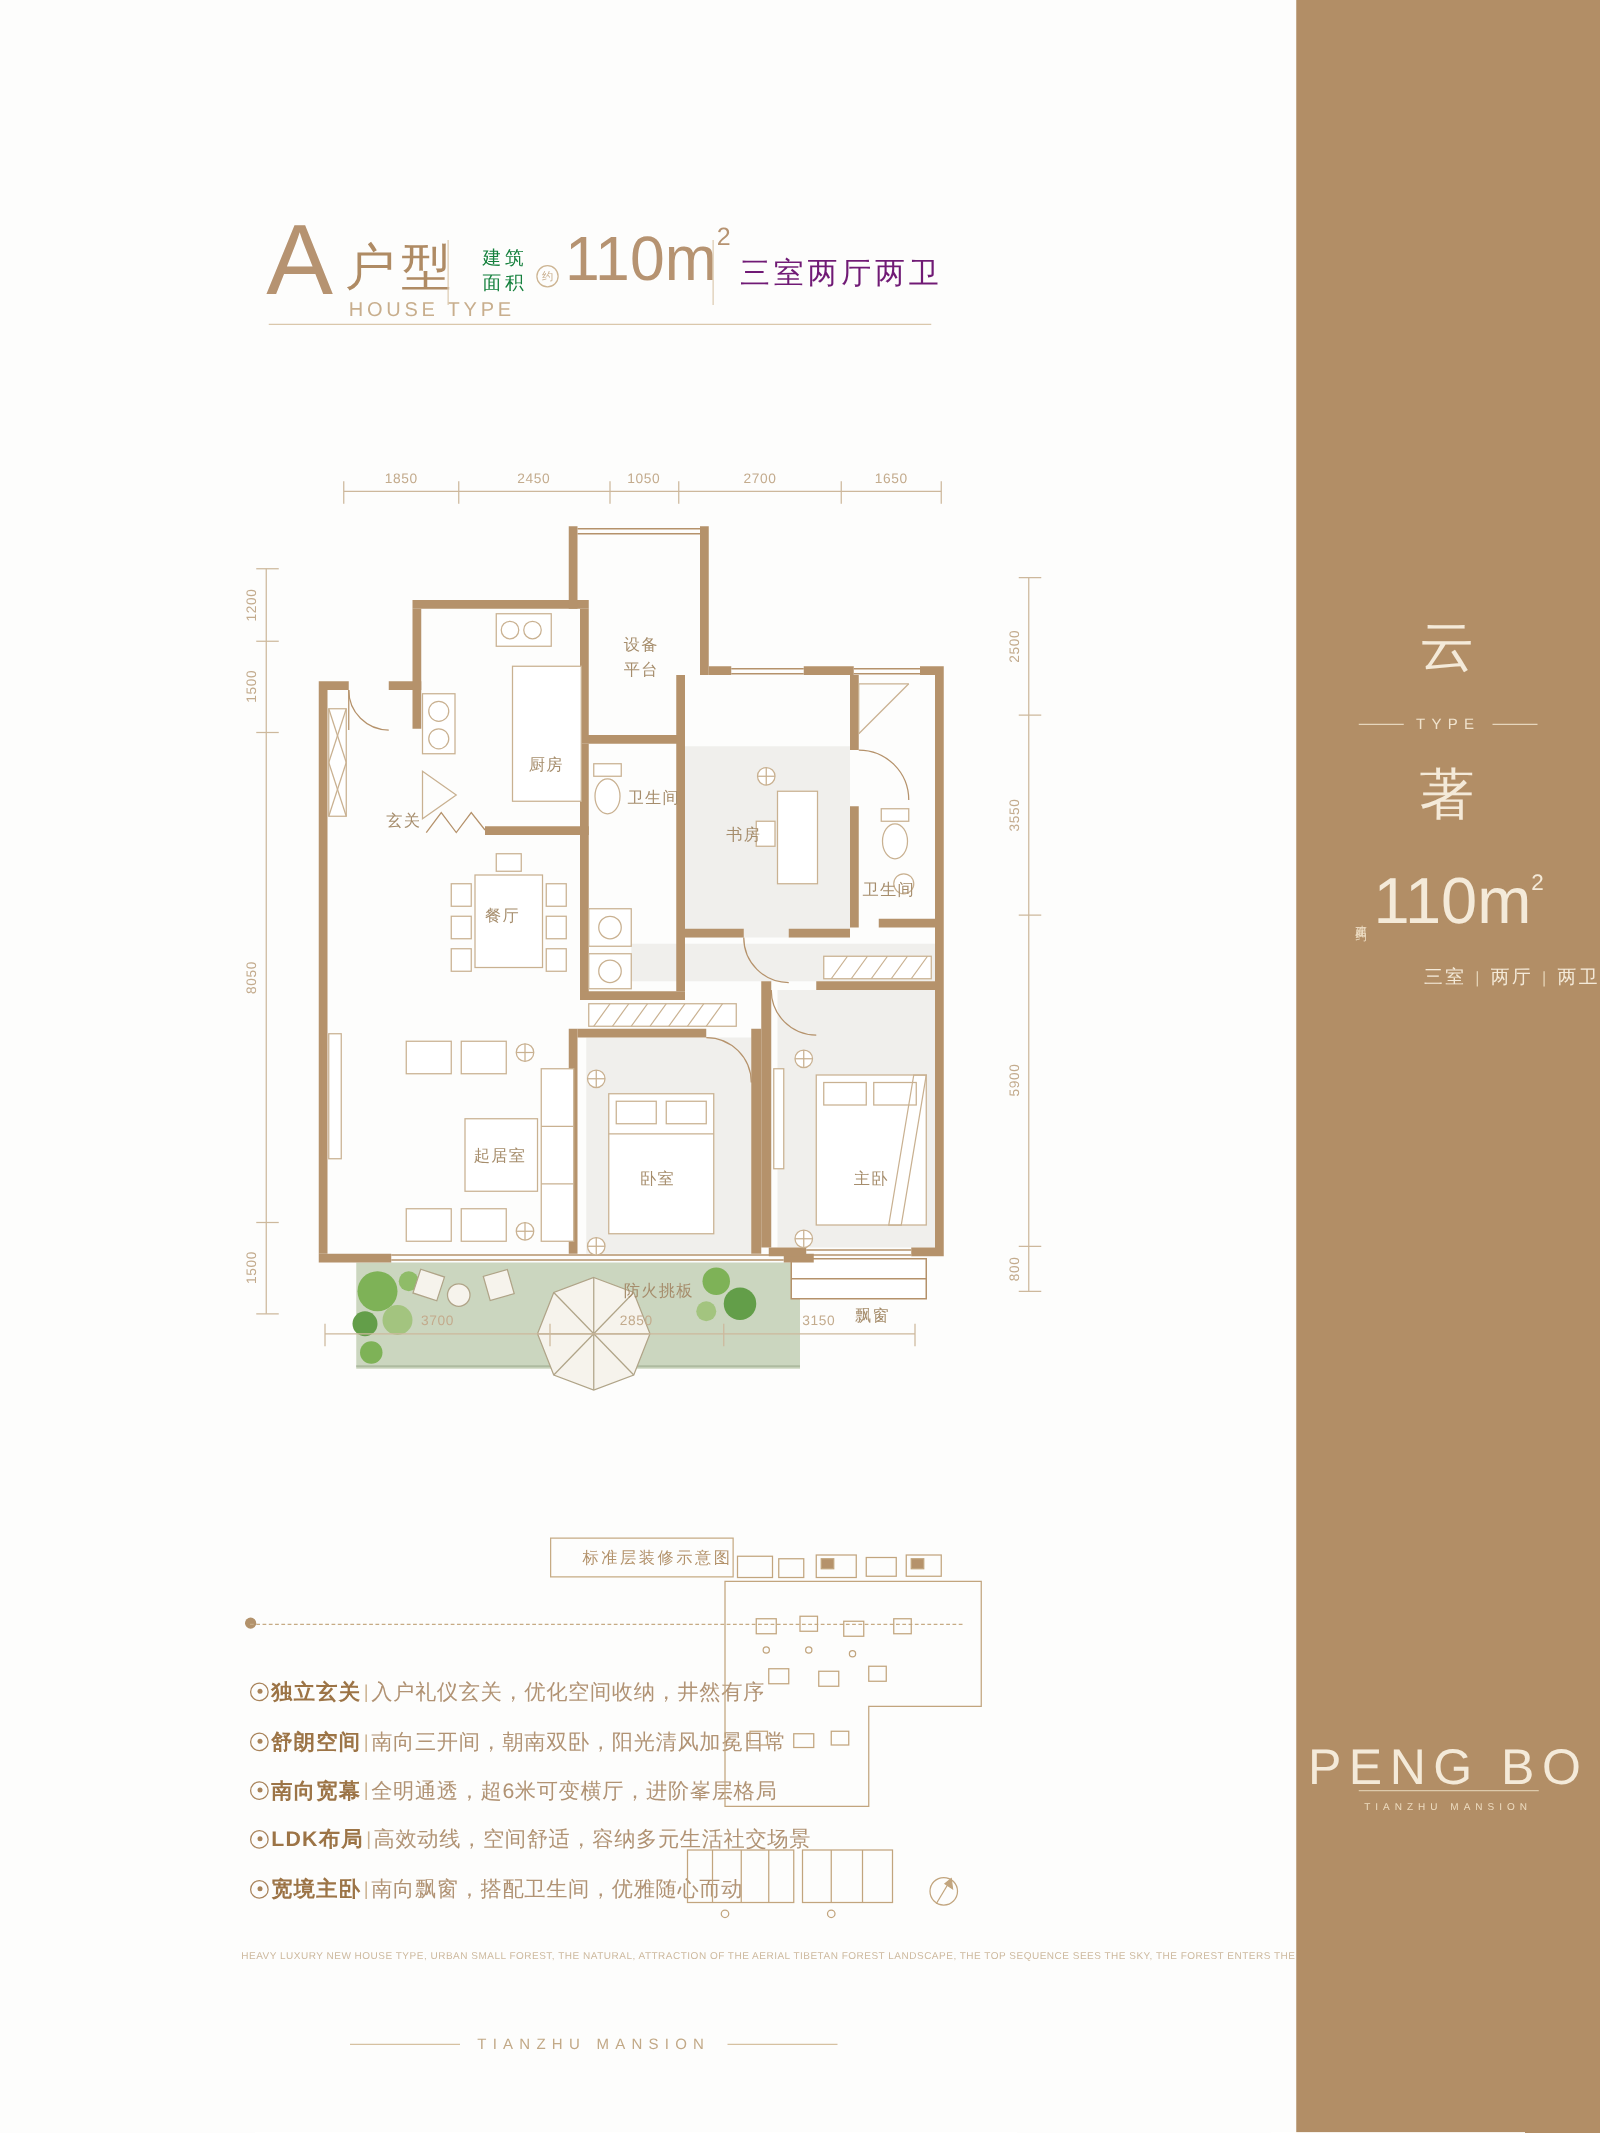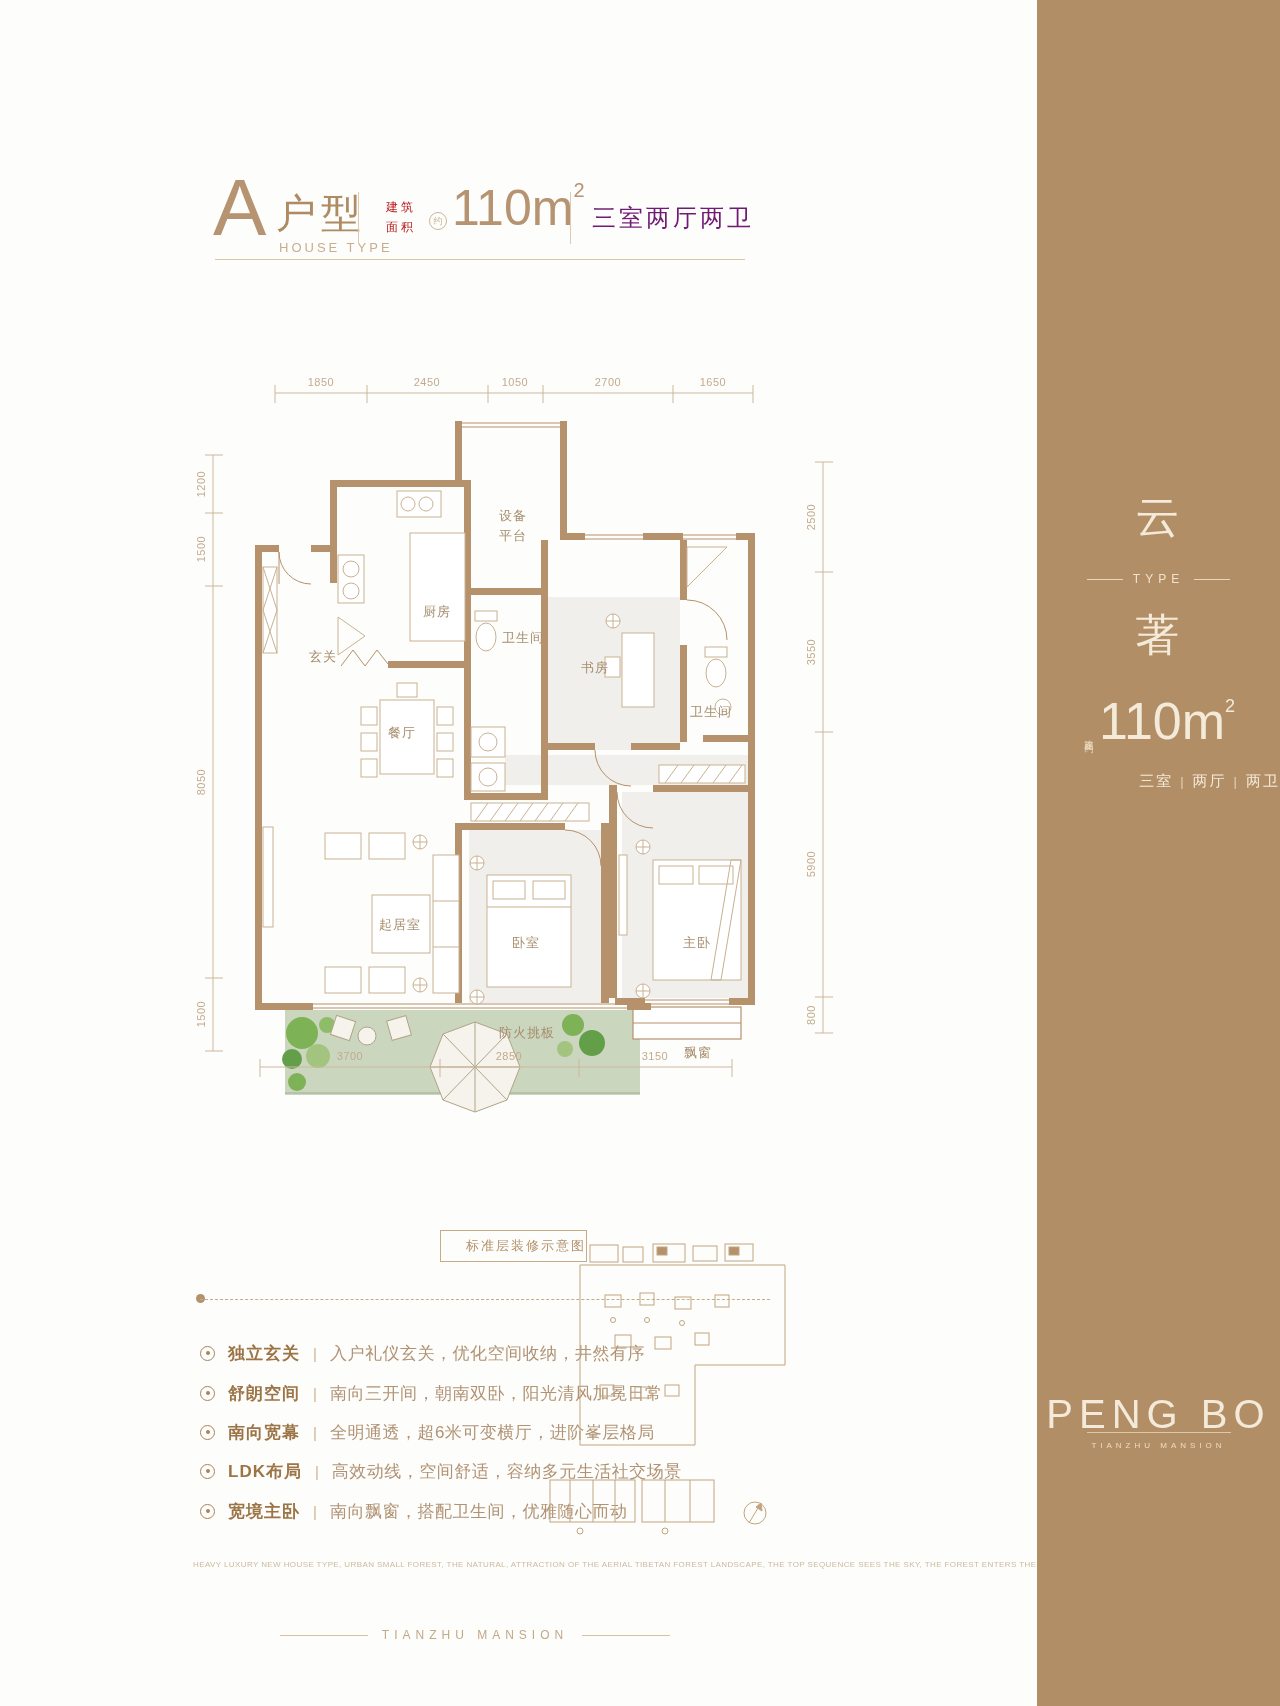--- a/index.html
+++ b/index.html
@@ -10,7 +10,7 @@
   .hdr-type{position:absolute;left:276px;top:186px;font-size:40px;color:#af8b64;letter-spacing:5px;}
   .hdr-sub{position:absolute;left:279px;top:240px;font-size:13px;letter-spacing:3px;color:#c8ae8d;text-align:right;}
   .hdr-vline{position:absolute;width:1px;height:52px;background:#ddcbb1;top:192px;}
-  .hdr-arealbl{position:absolute;left:386px;top:197px;font-size:12px;line-height:20px;letter-spacing:3px;color:#b91c1c;}
+  .hdr-arealbl{position:absolute;left:386px;top:197px;font-size:15px;line-height:20px;letter-spacing:3px;color:#15803d;}
   .hdr-approx{position:absolute;left:429px;top:212px;width:16px;height:16px;border:1px solid #cdb593;border-radius:50%;
               font-size:9px;line-height:16px;text-align:center;color:#c8ae8d;}
   .hdr-area{position:absolute;left:452px;top:180px;font-size:50px;color:#b69371;line-height:1;}

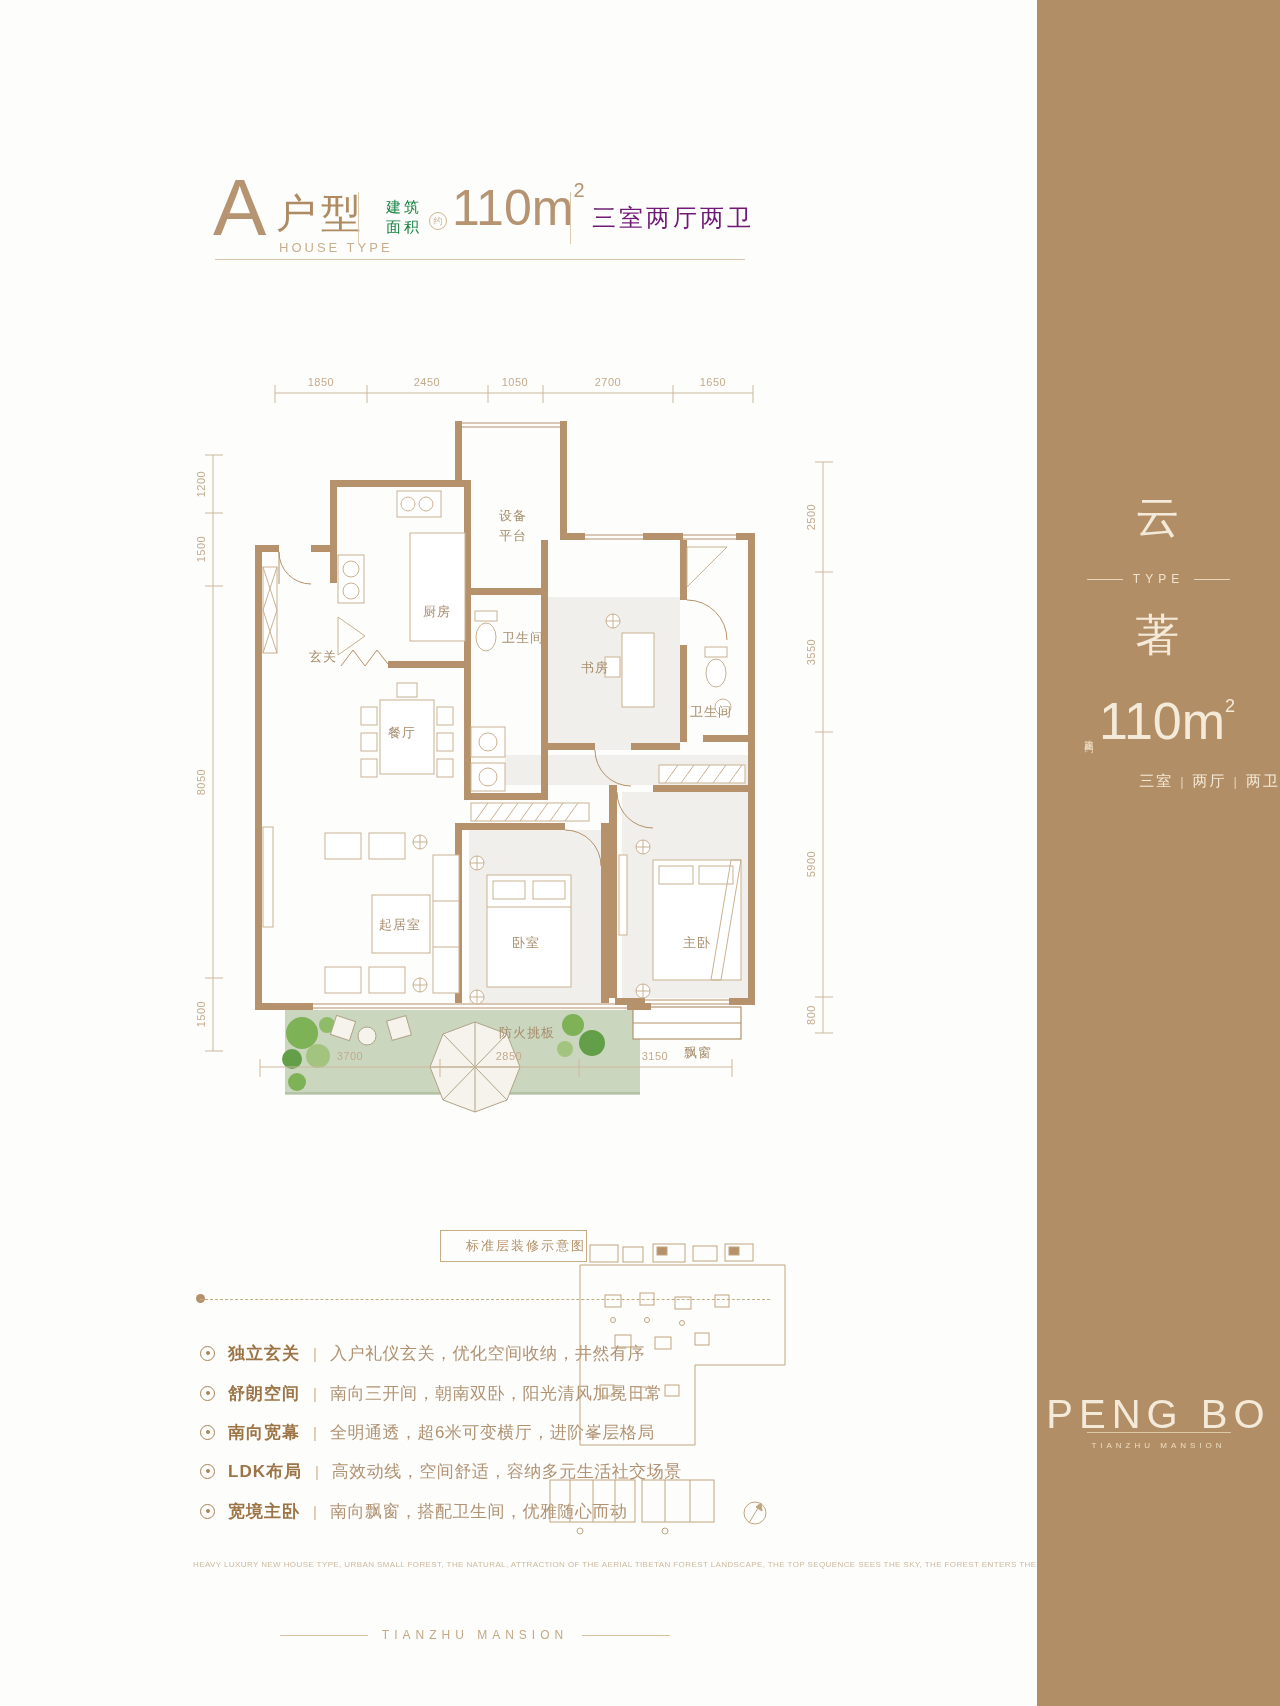--- a/index.html
+++ b/index.html
@@ -8,7 +8,7 @@
   
   .hdr-a{position:absolute;left:213px;top:168px;font-size:80px;font-weight:300;color:#b69371;line-height:1;}
   .hdr-type{position:absolute;left:276px;top:186px;font-size:40px;color:#af8b64;letter-spacing:5px;}
-  .hdr-sub{position:absolute;left:279px;top:240px;font-size:13px;letter-spacing:3px;color:#c8ae8d;text-align:right;}
+  .hdr-sub{position:absolute;left:279px;top:240px;font-size:16px;letter-spacing:3px;color:#c8ae8d;text-align:right;}
   .hdr-vline{position:absolute;width:1px;height:52px;background:#ddcbb1;top:192px;}
   .hdr-arealbl{position:absolute;left:386px;top:197px;font-size:15px;line-height:20px;letter-spacing:3px;color:#15803d;}
   .hdr-approx{position:absolute;left:429px;top:212px;width:16px;height:16px;border:1px solid #cdb593;border-radius:50%;

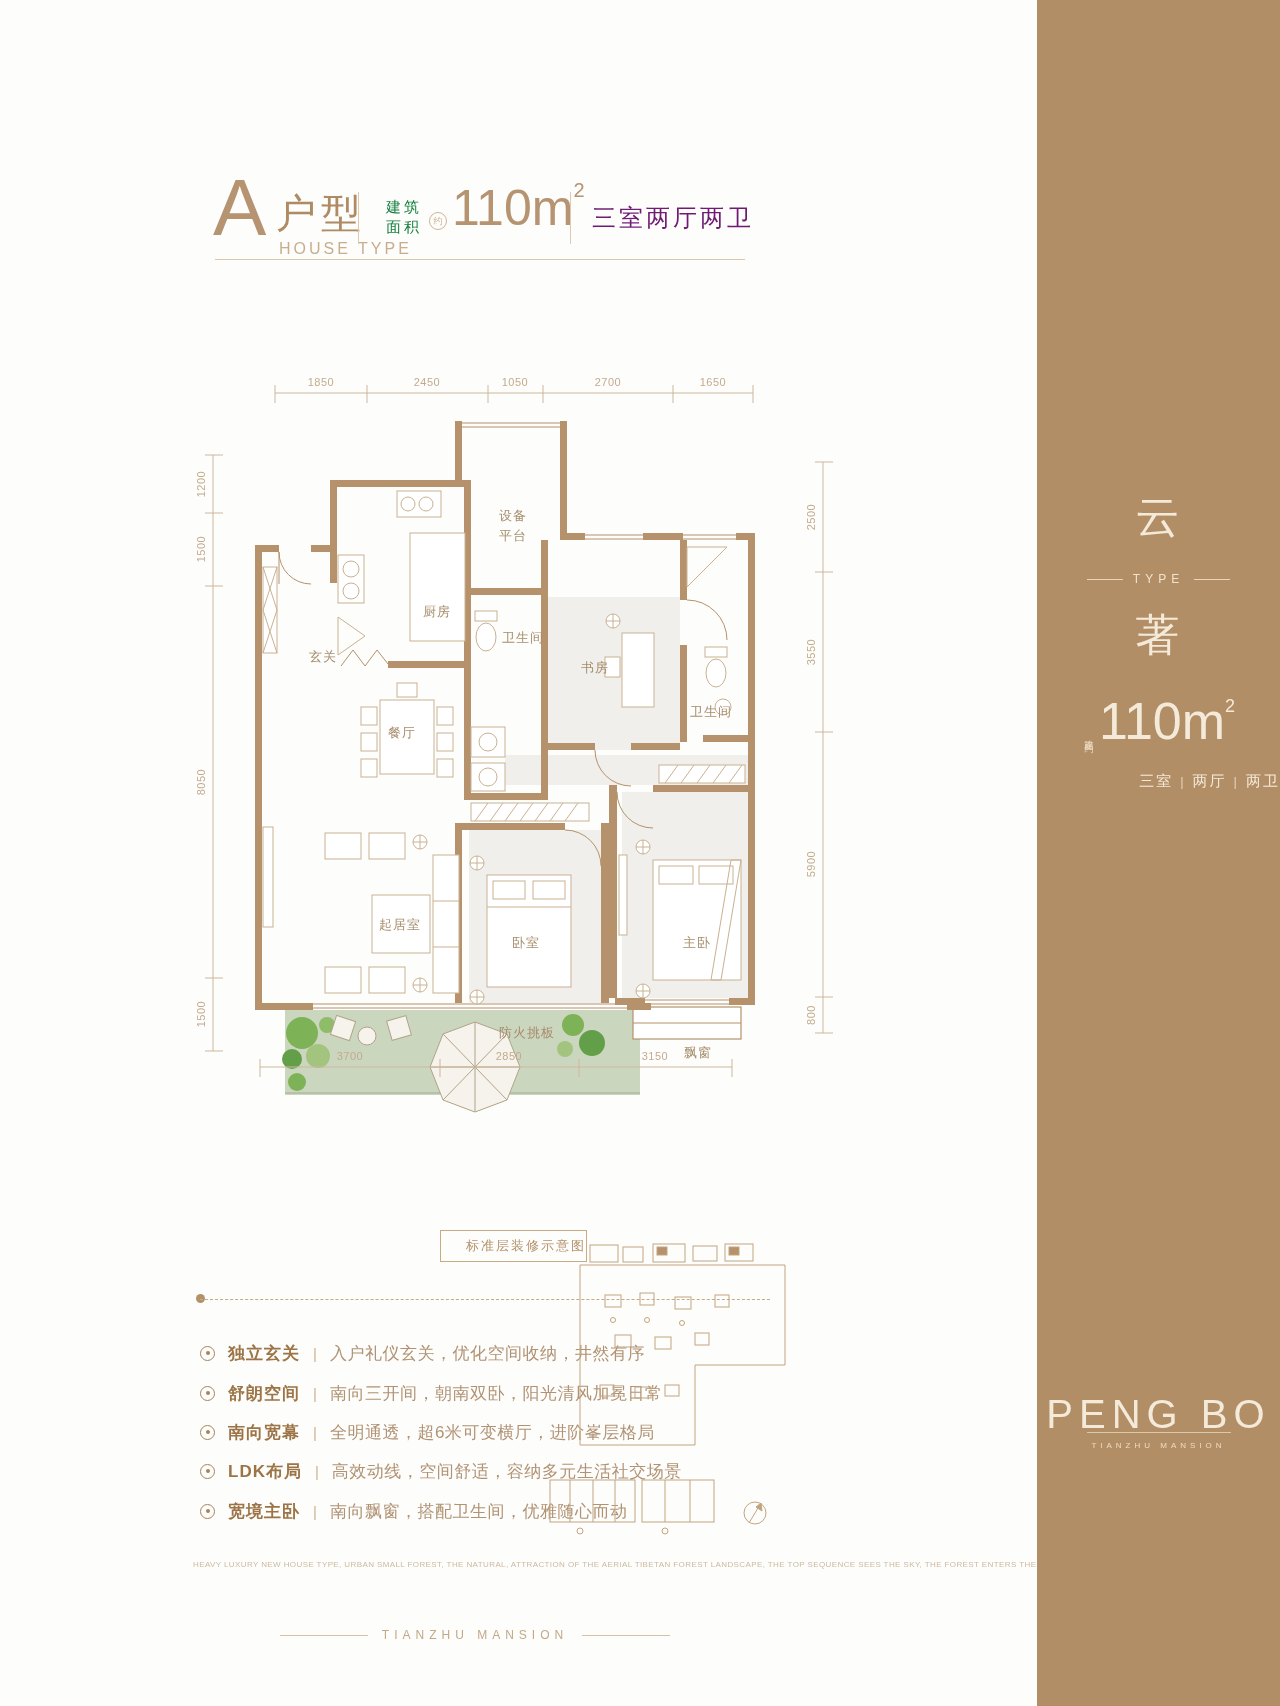--- a/index.html
+++ b/index.html
@@ -28,7 +28,7 @@
   .divider-dot{position:absolute;left:196px;top:1294px;width:9px;height:9px;border-radius:50%;background:#b3926b;}
   
   .features{position:absolute;left:200px;top:1342px;width:560px;}
-  .feat-row{position:absolute;left:0;display:flex;align-items:center;gap:13px;height:22px;}
+  .feat-row{position:absolute;left:0;display:flex;align-items:center;gap:2px;height:22px;}
   .feat-icon{width:13px;height:13px;border:1px solid #a8835a;border-radius:50%;display:flex;align-items:center;justify-content:center;flex:none;}
   .feat-icon span{width:4px;height:4px;border-radius:50%;background:#a8835a;display:block;}
   .feat-title{font-size:17px;font-weight:bold;color:#9c7446;letter-spacing:1px;white-space:nowrap;}

